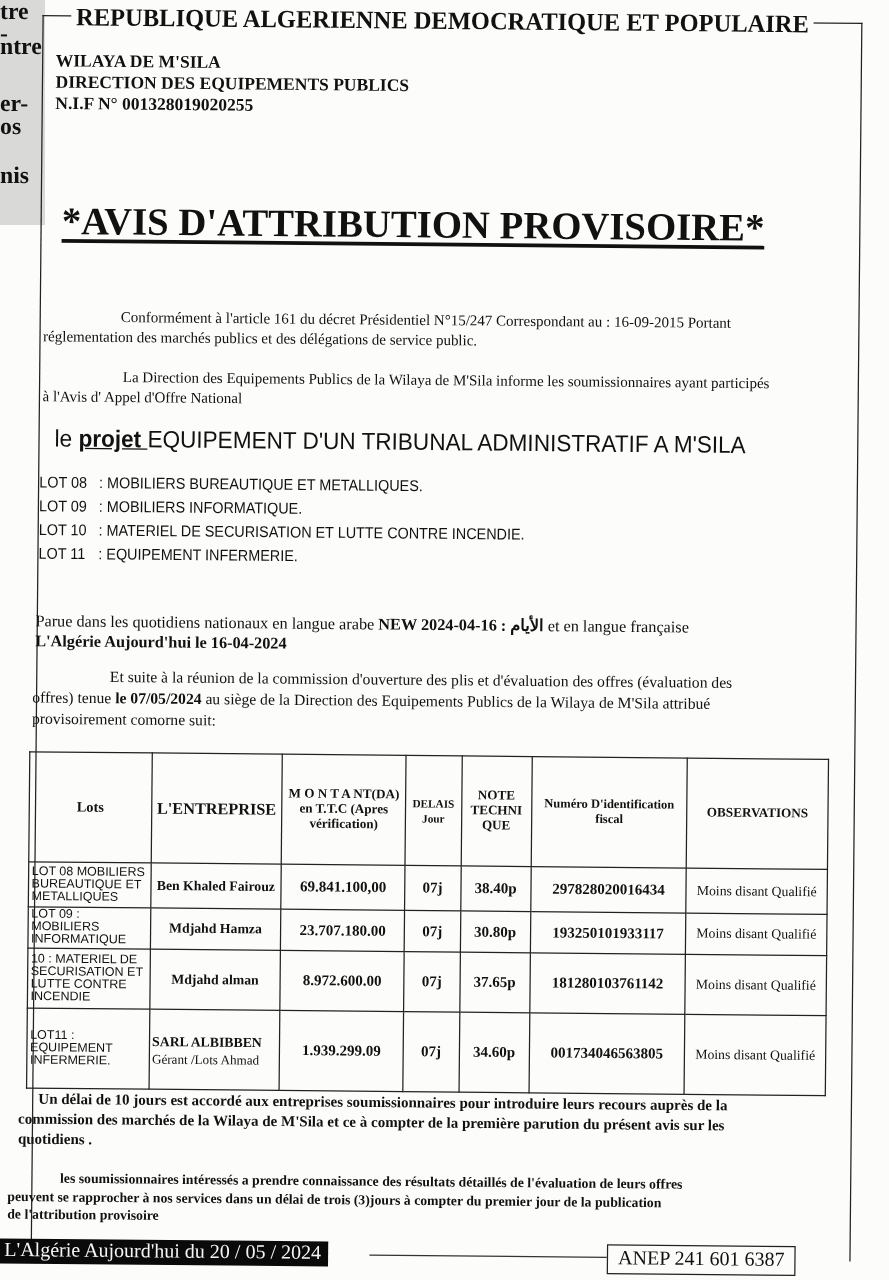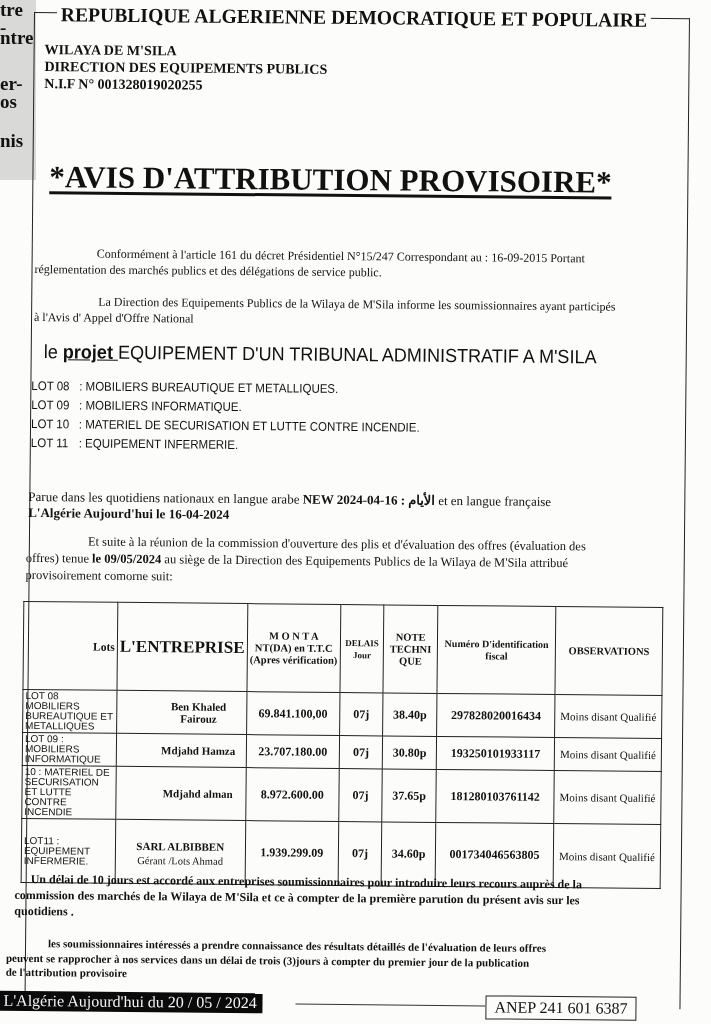--- a/index.html
+++ b/index.html
@@ -75,7 +75,7 @@
 
   <div class="p" style="left:58px; top:520px; font-size:12.5px; white-space:nowrap;">Et suite à la réunion de la commission d'ouverture des plis et d'évaluation des offres (évaluation des</div>
   <div class="p" style="left:-4px; top:537px; font-size:12.5px; white-space:nowrap;">
-    <span>offres) tenue </span><span class="bold">le 09/05/2024</span><span> au siège de la Direction des Equipements Publics de la Wilaya de M'Sila attribué</span>
+    <span>offres) tenue </span><span class="bold">le 07/05/2024</span><span> au siège de la Direction des Equipements Publics de la Wilaya de M'Sila attribué</span>
   </div>
   <div class="p" style="left:-4px; top:554px; font-size:12.5px; white-space:nowrap;">provisoirement  comorne suit:</div>
 

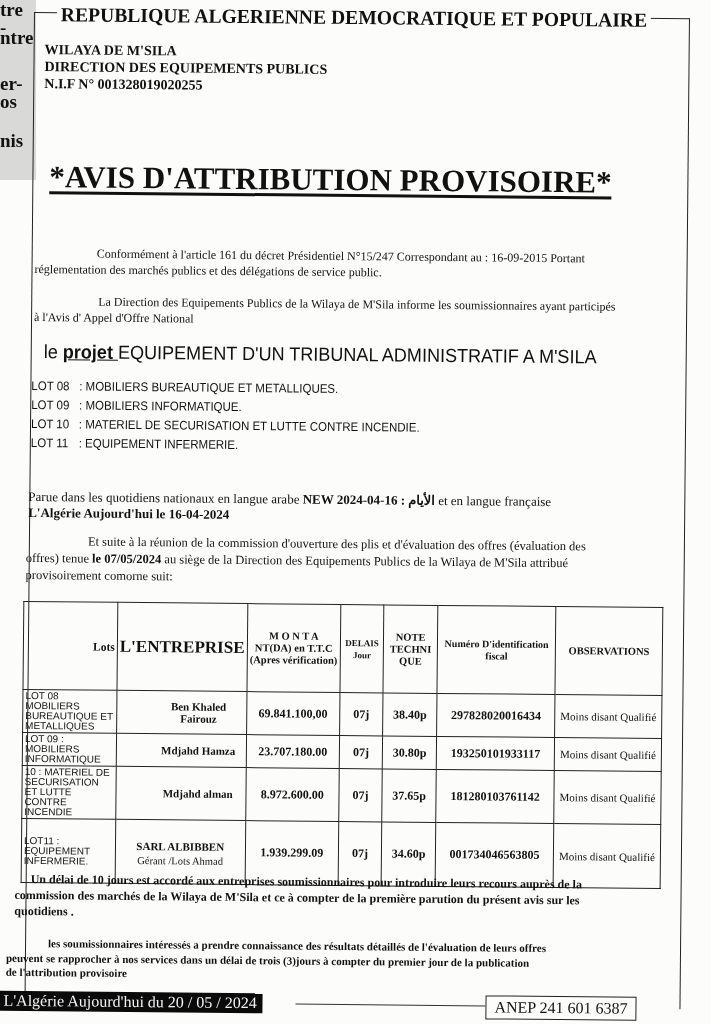--- a/index.html
+++ b/index.html
@@ -82,7 +82,7 @@
   <table class="res">
     <thead>
       <tr style="height:88px">
-        <th style="width:94px; text-align:right; font-size:11.5px;">Lots</th>
+        <th style="width:94px; text-align:center; font-size:11.5px;">Lots</th>
         <th style="width:100px; font-size:17px;">L'ENTREPRISE</th>
         <th style="width:96px;">M O N T A NT(DA) en T.T.C (Apres vérification)</th>
         <th style="width:40px; font-size:9px;">DELAIS Jour</th>

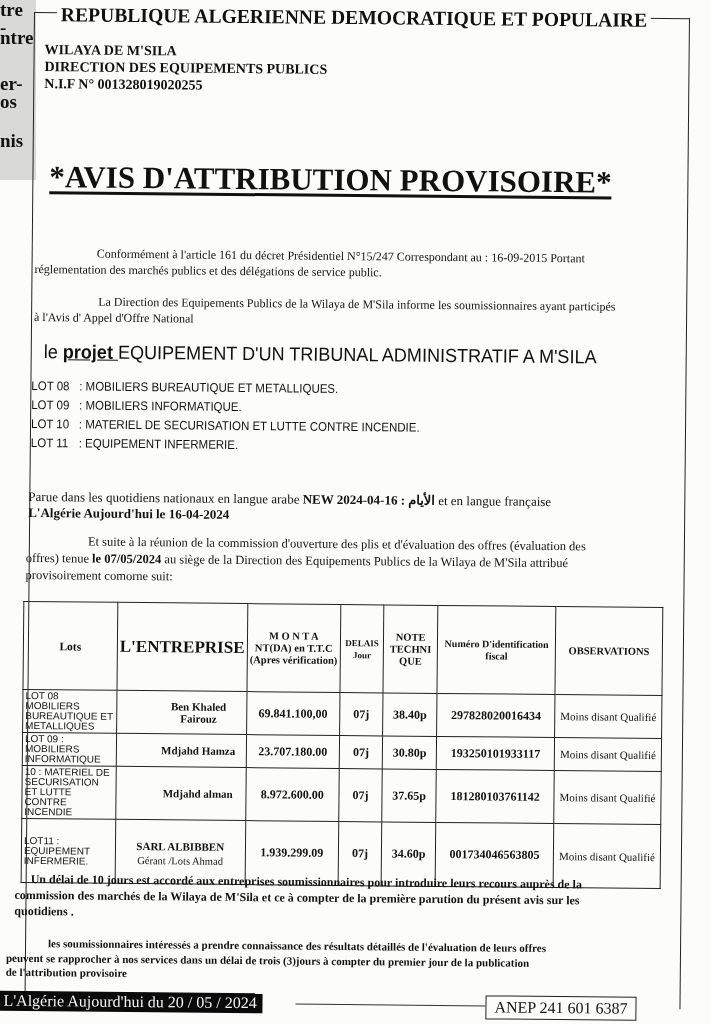--- a/index.html
+++ b/index.html
@@ -83,7 +83,7 @@
     <thead>
       <tr style="height:88px">
         <th style="width:94px; text-align:center; font-size:11.5px;">Lots</th>
-        <th style="width:100px; font-size:17px;">L'ENTREPRISE</th>
+        <th style="width:100px; font-size:13px;">L'ENTREPRISE</th>
         <th style="width:96px;">M O N T A NT(DA) en T.T.C (Apres vérification)</th>
         <th style="width:40px; font-size:9px;">DELAIS Jour</th>
         <th style="width:52px;">NOTE TECHNI QUE</th>

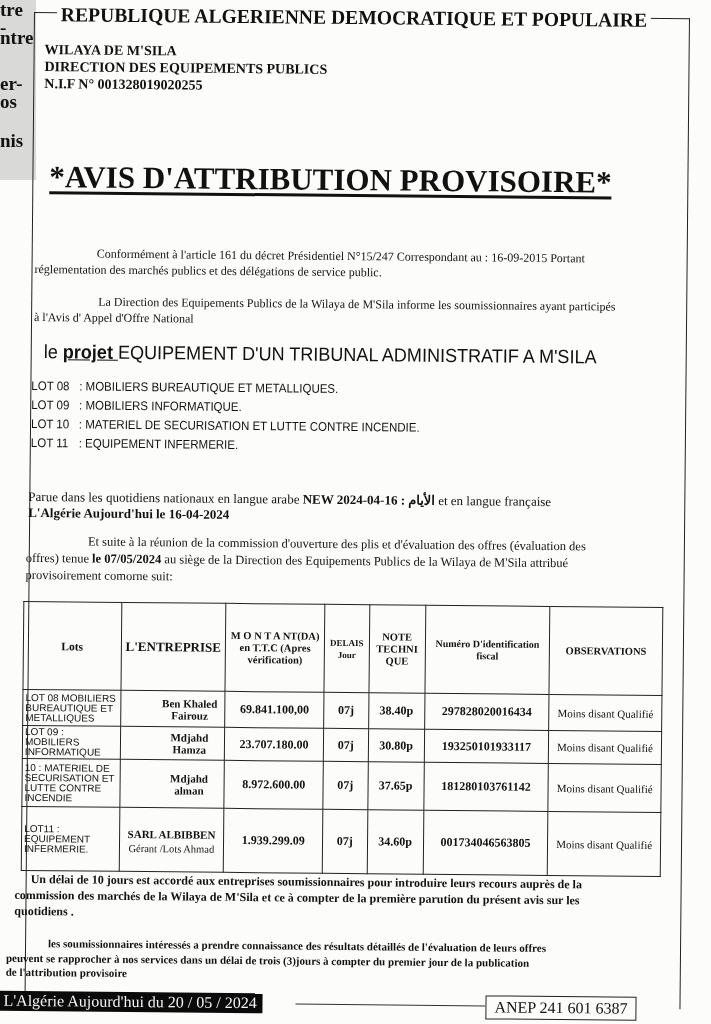--- a/index.html
+++ b/index.html
@@ -21,7 +21,7 @@
   table.res th, table.res td { border:1.3px solid #222; text-align:center; vertical-align:middle; padding:1px 2px; }
   table.res th { font-weight:bold; font-size:10.5px; line-height:12px; }
   table.res td.lot { text-align:left; font-family:"Liberation Sans", sans-serif; font-size:10px; line-height:10px; }
-  table.res td.ent { font-weight:bold; font-size:11px;padding-left:36px; }
+  table.res td.ent { font-weight:bold; font-size:11px; }
   table.res td.num { font-weight:bold; font-size:12px; }
   table.res td.obs { font-size:11px; }
   .foot-left { position:absolute; left:-28px; top:978px; background:#0a0a0a; color:#f5f5f5; font-size:16px; padding:1px 6px; white-space:nowrap; }

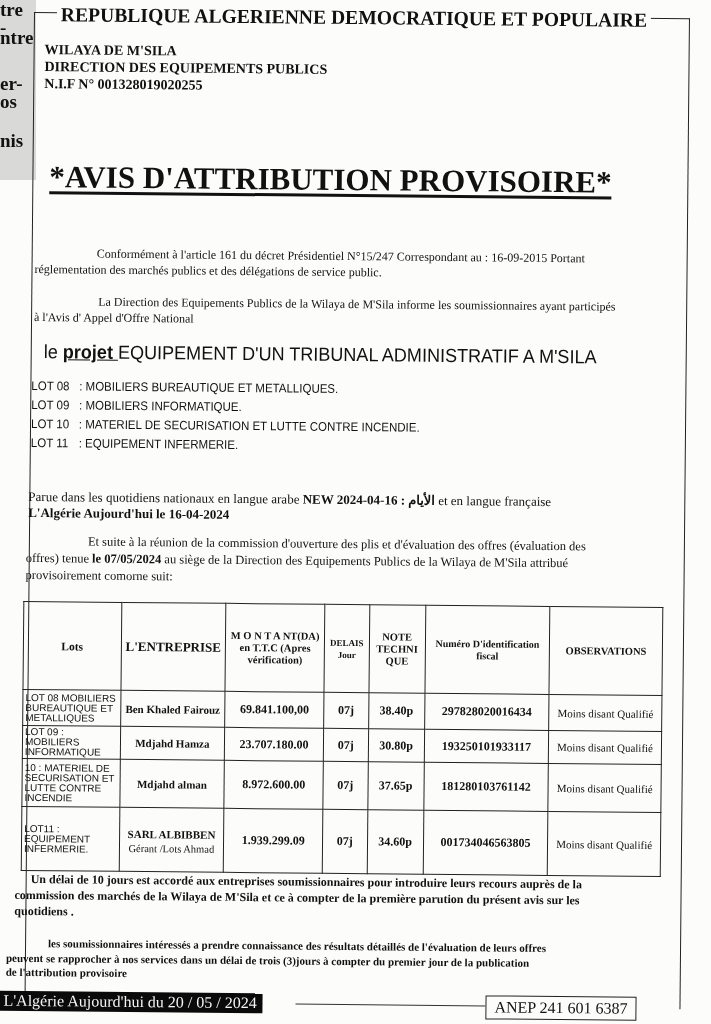--- a/index.html
+++ b/index.html
@@ -121,7 +121,7 @@
       </tr>
       <tr style="height:64px">
         <td class="lot">LOT11 : EQUIPEMENT INFERMERIE.</td>
-        <td style="text-align:center;margin-left:28px;">
+        <td style="text-align:left;margin-left:28px;">
           <div class="bold" style="font-size:11px; line-height:18px;">SARL ALBIBBEN</div>
           <div style="font-size:10.5px; line-height:12px;">Gérant /Lots Ahmad</div>
         </td>

